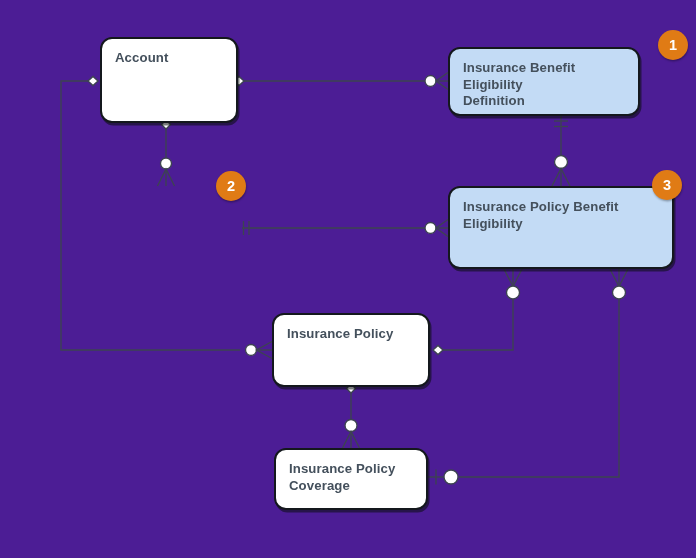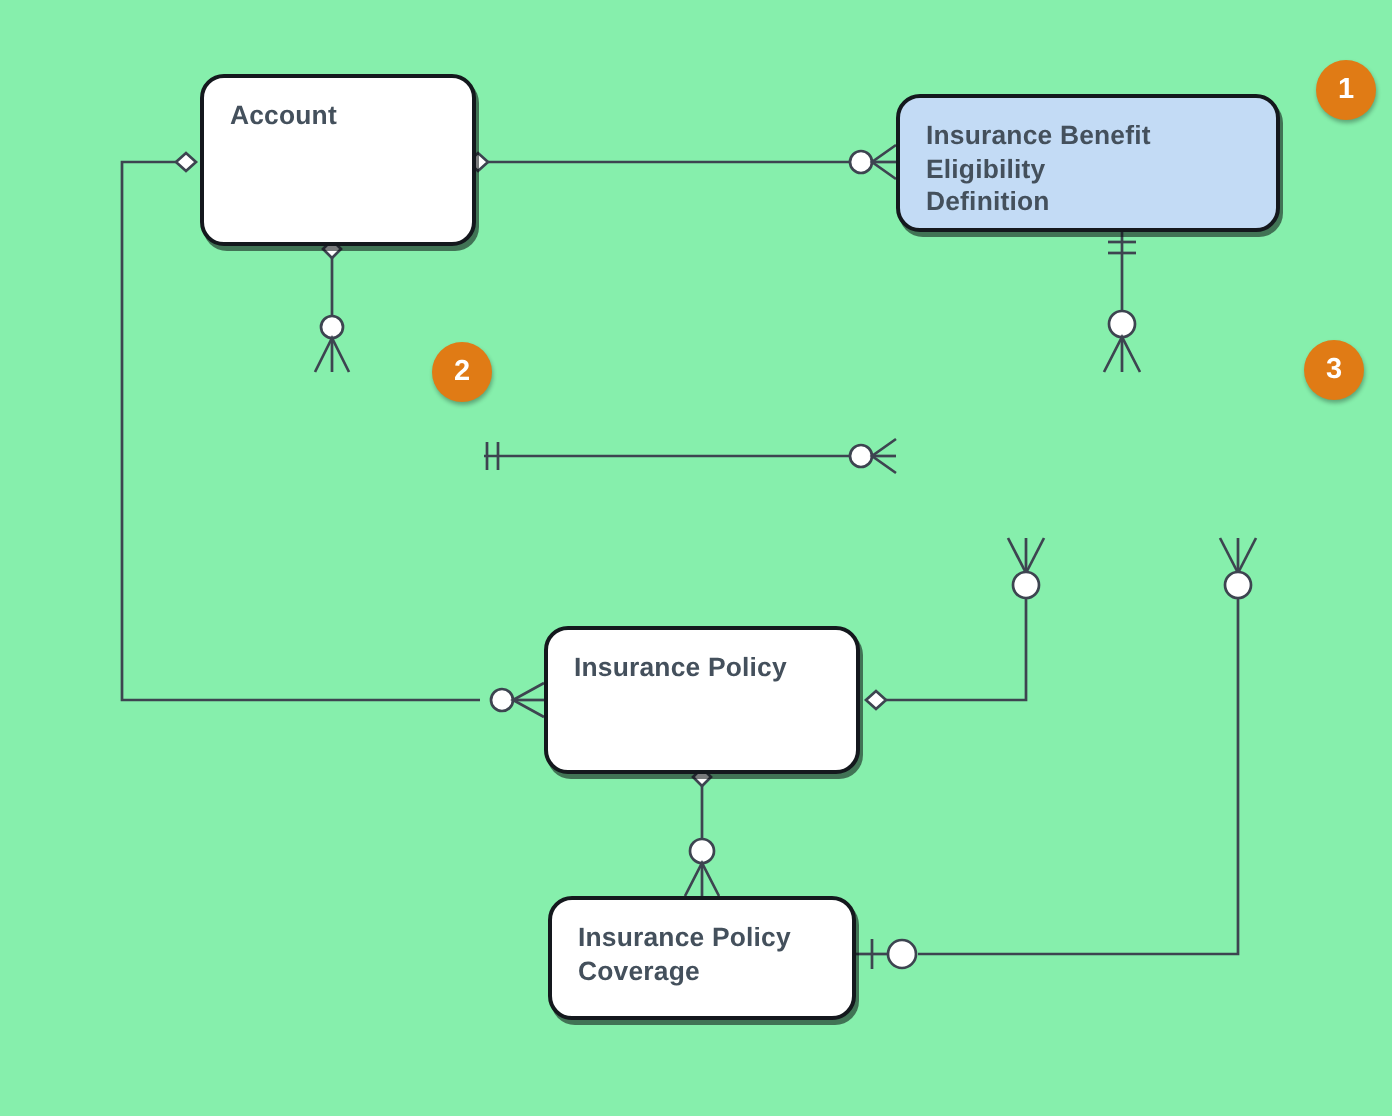--- a/index.html
+++ b/index.html
@@ -17,7 +17,7 @@
     position: relative;
     width: 696px;
     height: 558px;
-    background: #86efac;
+    background: #4c1d95;
   }
   #er-svg {
     position: absolute;

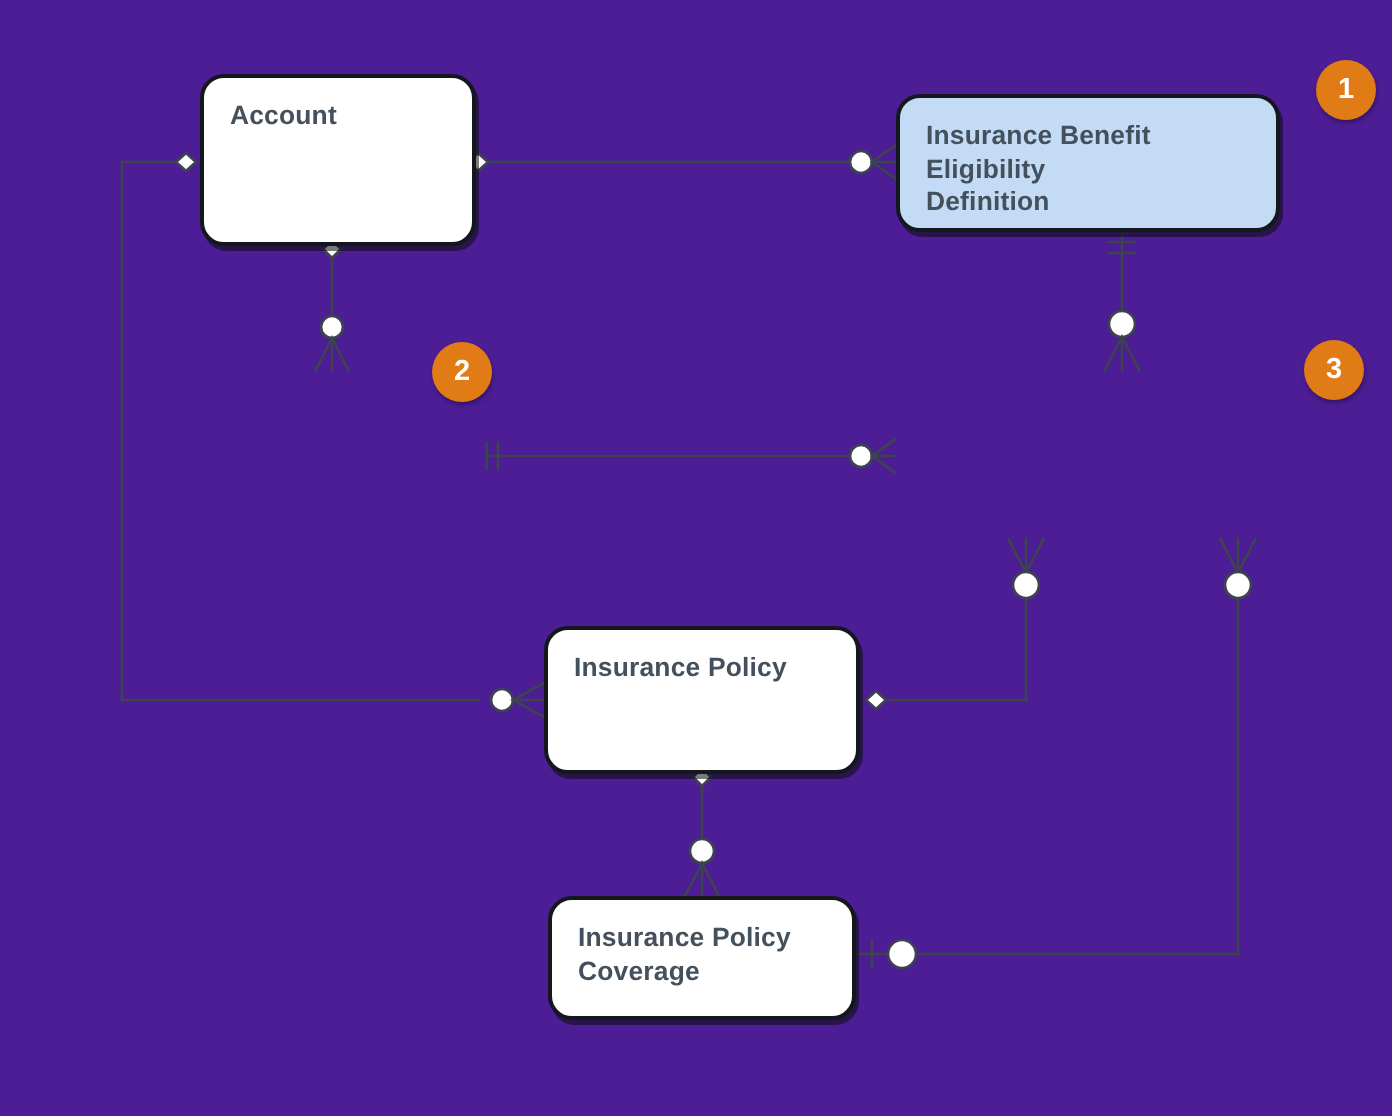--- a/index.html
+++ b/index.html
@@ -175,6 +175,10 @@
 
   <div class="badge" style="left:216px; top:171px;">2</div>
 
+  <div class="entity-box highlight" style="left:448px; top:186px; width:226px; height:83px;">
+    <div class="entity-label">Insurance Policy Benefit
+Eligibility</div>
+  </div>
   <div class="badge" style="left:652px; top:170px;">3</div>
 
   <div class="entity-box plain" style="left:272px; top:313px; width:158px; height:74px;">

